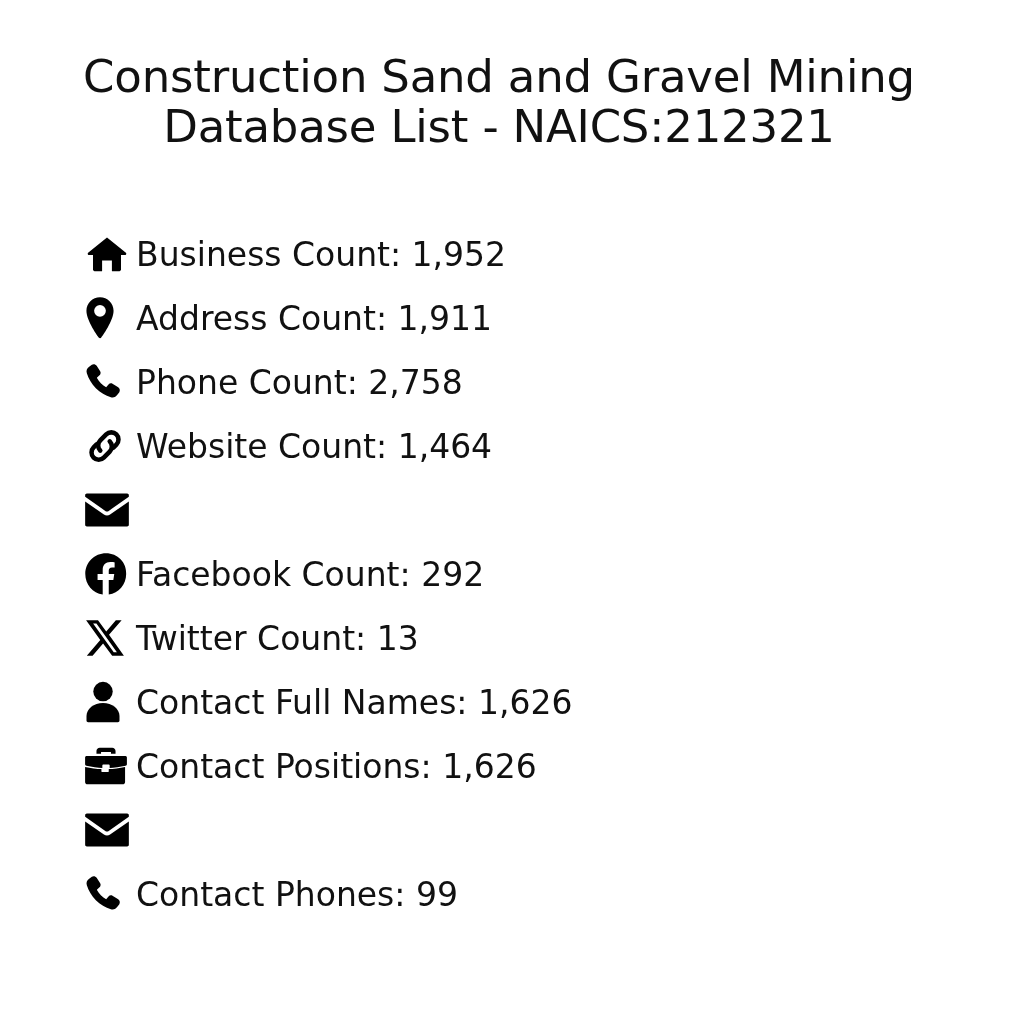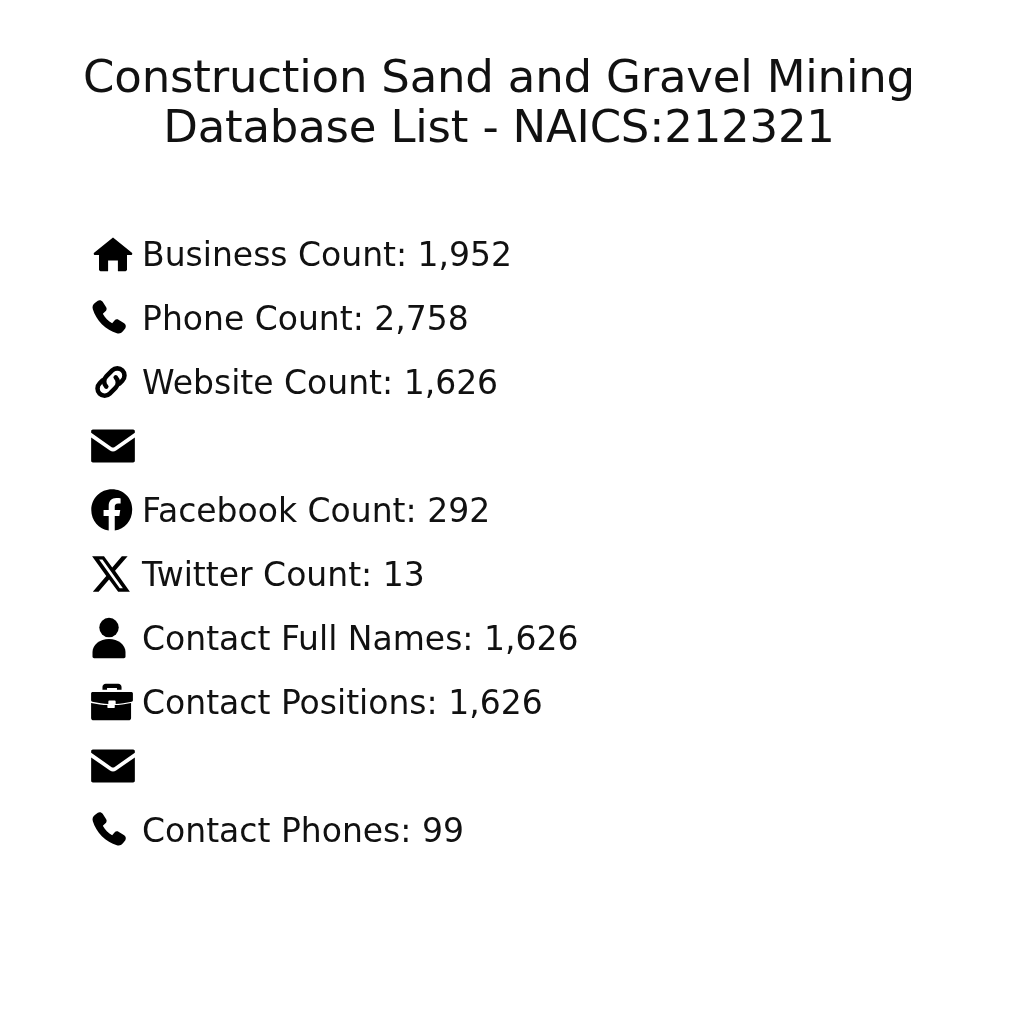--- a/index.html
+++ b/index.html
@@ -36,7 +36,7 @@
     list-style: none;
     position: absolute;
     top: 222px;
-    left: 90px;
+    left: 84px;
     right: 60px;
   }
   .stat-row {

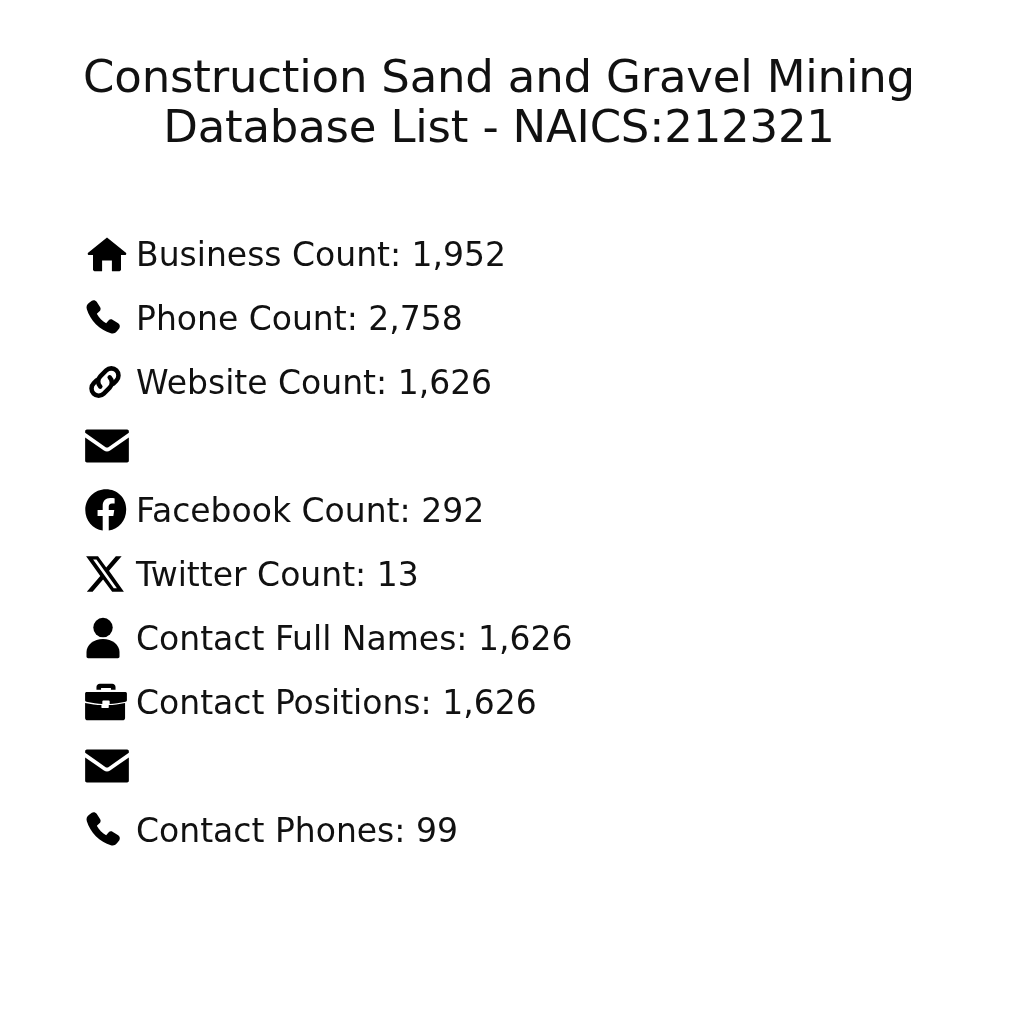--- a/index.html
+++ b/index.html
@@ -81,6 +81,14 @@
       <span class="stat-label">Business Count: 1,952</span>
     </li>
 
+    <li class="stat-row">
+      <span class="stat-icon">
+        <svg width="32" height="44" viewBox="0 0 16 24" fill="currentColor" aria-hidden="true">
+          <path d="M8 .7C3.9.7.6 4 .6 8.1c0 5.5 6.4 14.2 6.7 14.6.4.5 1.1.5 1.4 0 .3-.4 6.7-9.1 6.7-14.6C15.4 4 12.1.7 8 .7zm0 10.6a3.2 3.2 0 1 1 0-6.4 3.2 3.2 0 0 1 0 6.4z"></path>
+        </svg>
+      </span>
+      <span class="stat-label">Address Count: 1,911</span>
+    </li>
 
     <li class="stat-row">
       <span class="stat-icon">

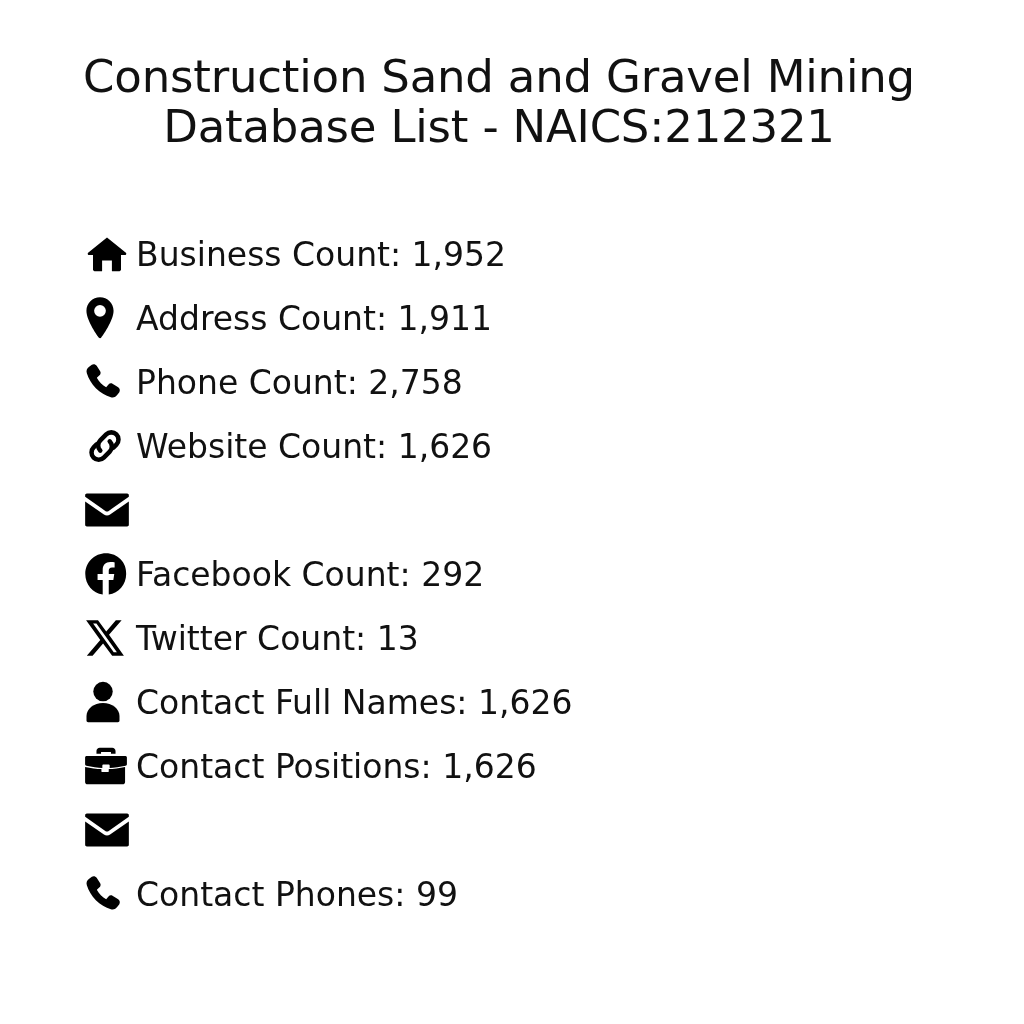--- a/index.html
+++ b/index.html
@@ -106,7 +106,7 @@
           <path d="M14.7 9.4c1.6 1.6 1.6 4.2 0 5.8l-3.4 3.4c-1.6 1.6-4.2 1.6-5.8 0-1.6-1.6-1.6-4.2 0-5.8l1.7-1.7"></path>
         </svg>
       </span>
-      <span class="stat-label">Website Count: 1,626</span>
+      <span class="stat-label">Website Count: 1,464</span>
     </li>
 
     <li class="stat-row">

